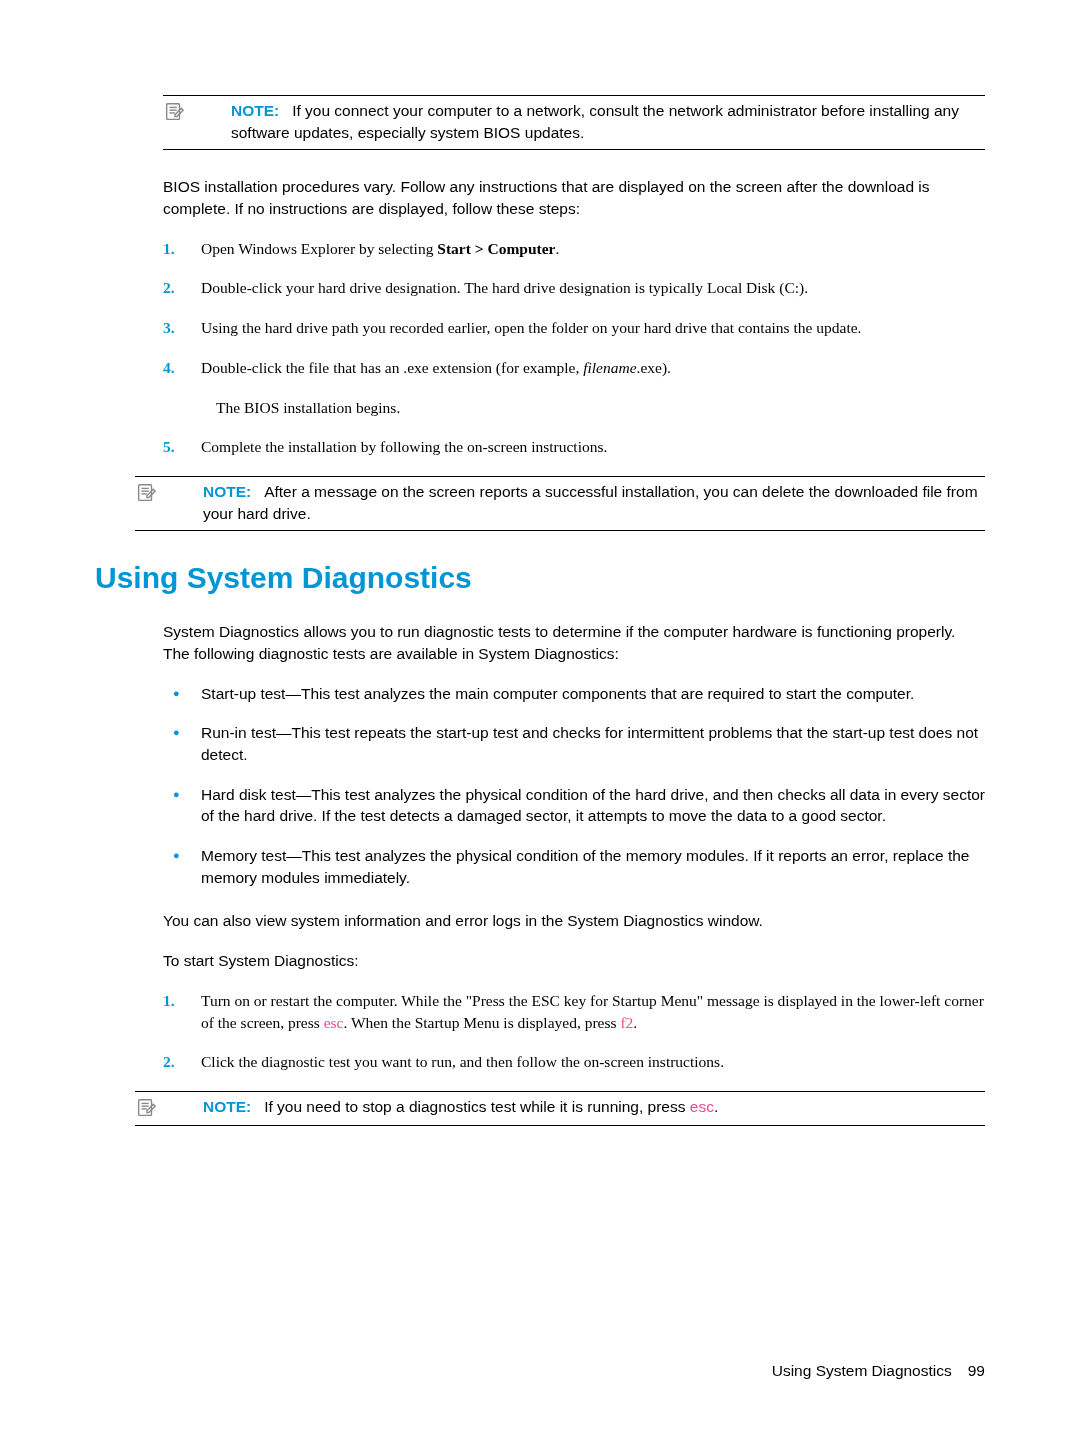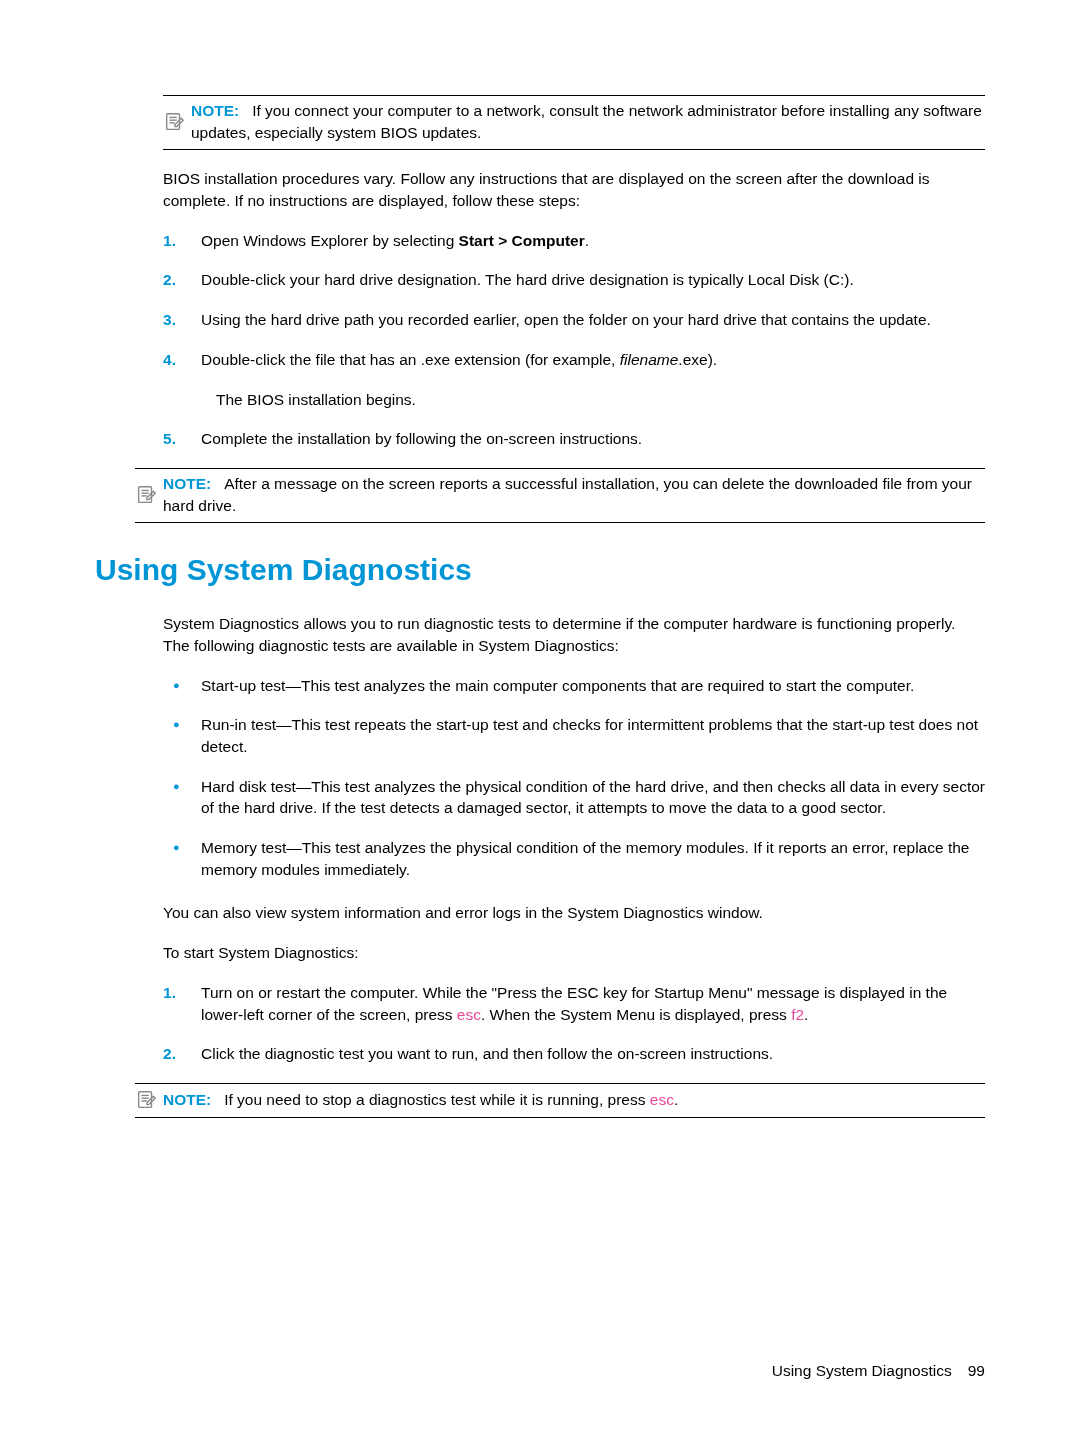--- a/index.html
+++ b/index.html
@@ -22,9 +22,10 @@
       border-top: 1px solid #000;
       border-bottom: 1px solid #000;
       padding: 4px 0 6px 0;
-      margin-bottom: 18px;
+      margin-bottom: 26px;
       display: flex;
-      align-items: center;
+      align-items: flex-start;
+      gap: 40px;
     }
     .note-icon {
       flex-shrink: 0;

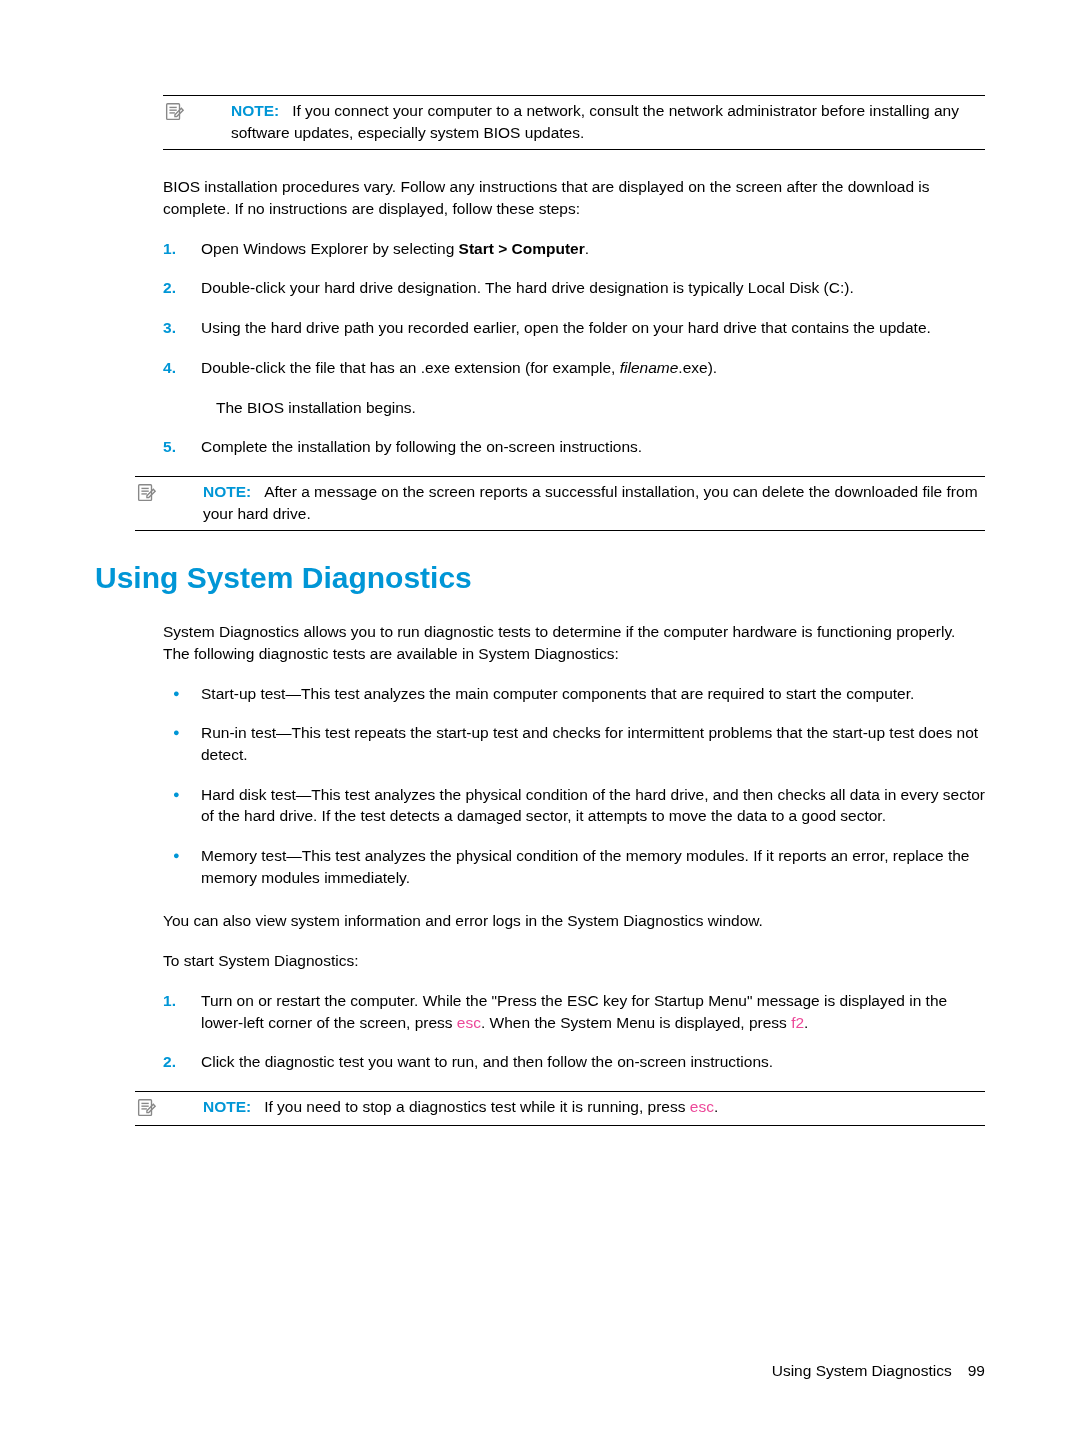--- a/index.html
+++ b/index.html
@@ -57,6 +57,7 @@
       position: relative;
       padding-left: 38px;
       margin-bottom: 18px;
+      font-family: Liberation Serif, serif;
     }
     .ordered-list li::before {
       content: counter(item) ".";

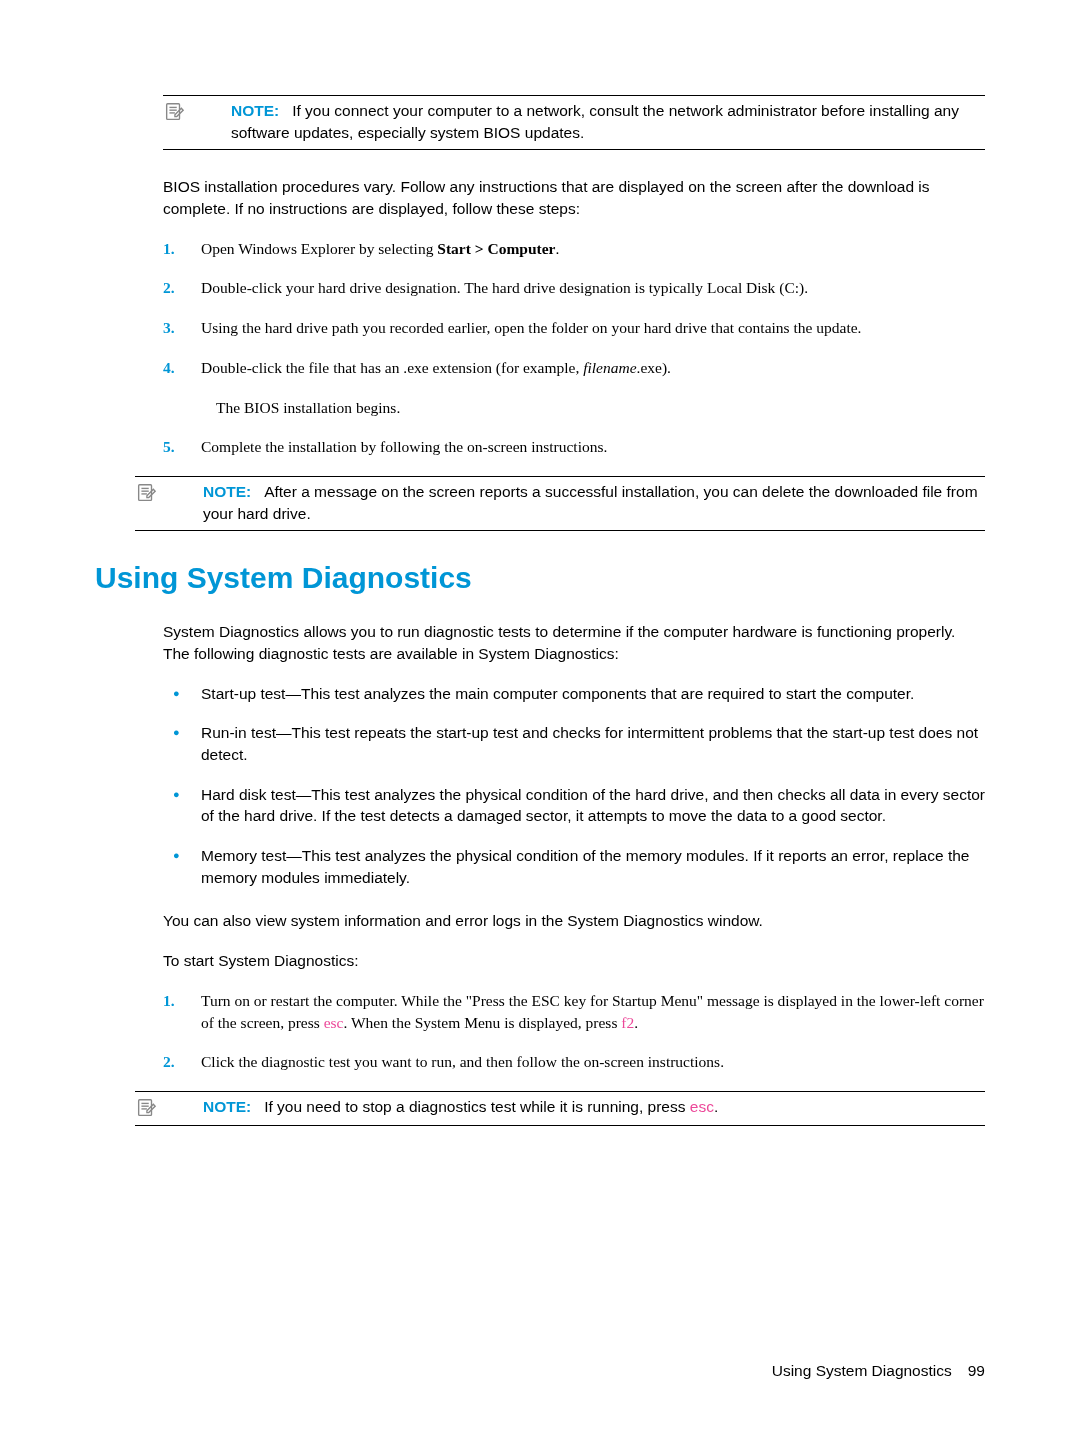--- a/index.html
+++ b/index.html
@@ -179,7 +179,7 @@
 <p class="para indented">To start System Diagnostics:</p>
 
 <ol class="ordered-list indented">
-  <li><span>Turn on or restart the computer. While the "Press the ESC key for Startup Menu" message is displayed in the lower-left corner of the screen, press </span><span class="key">esc</span><span>. When the System Menu is displayed, press </span><span class="key">f2</span><span>.</span></li>
+  <li><span>Turn on or restart the computer. While the "Press the ESC key for Startup Menu" message is displayed in the lower-left corner of the screen, press </span><span class="key">esc</span><span>. When the Startup Menu is displayed, press </span><span class="key">f2</span><span>.</span></li>
   <li>Click the diagnostic test you want to run, and then follow the on-screen instructions.</li>
 </ol>
 

